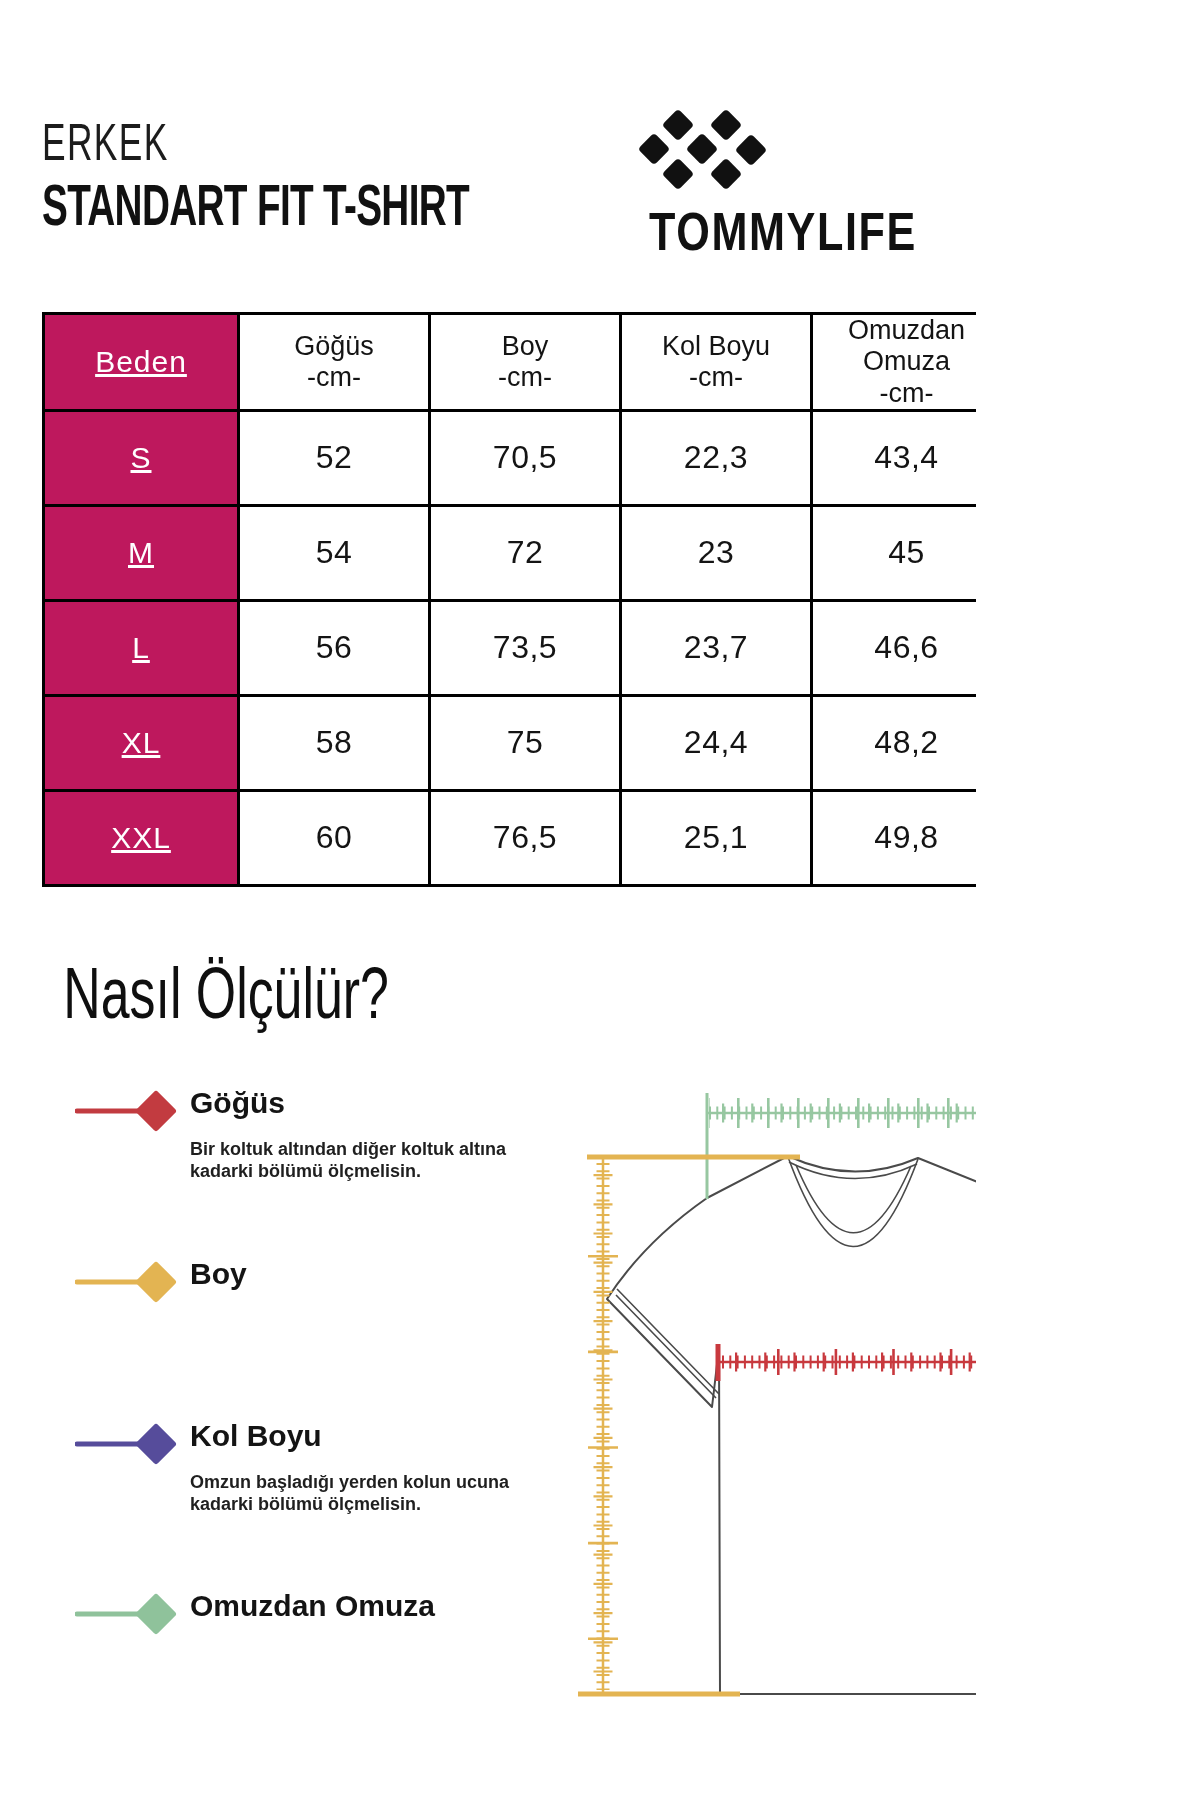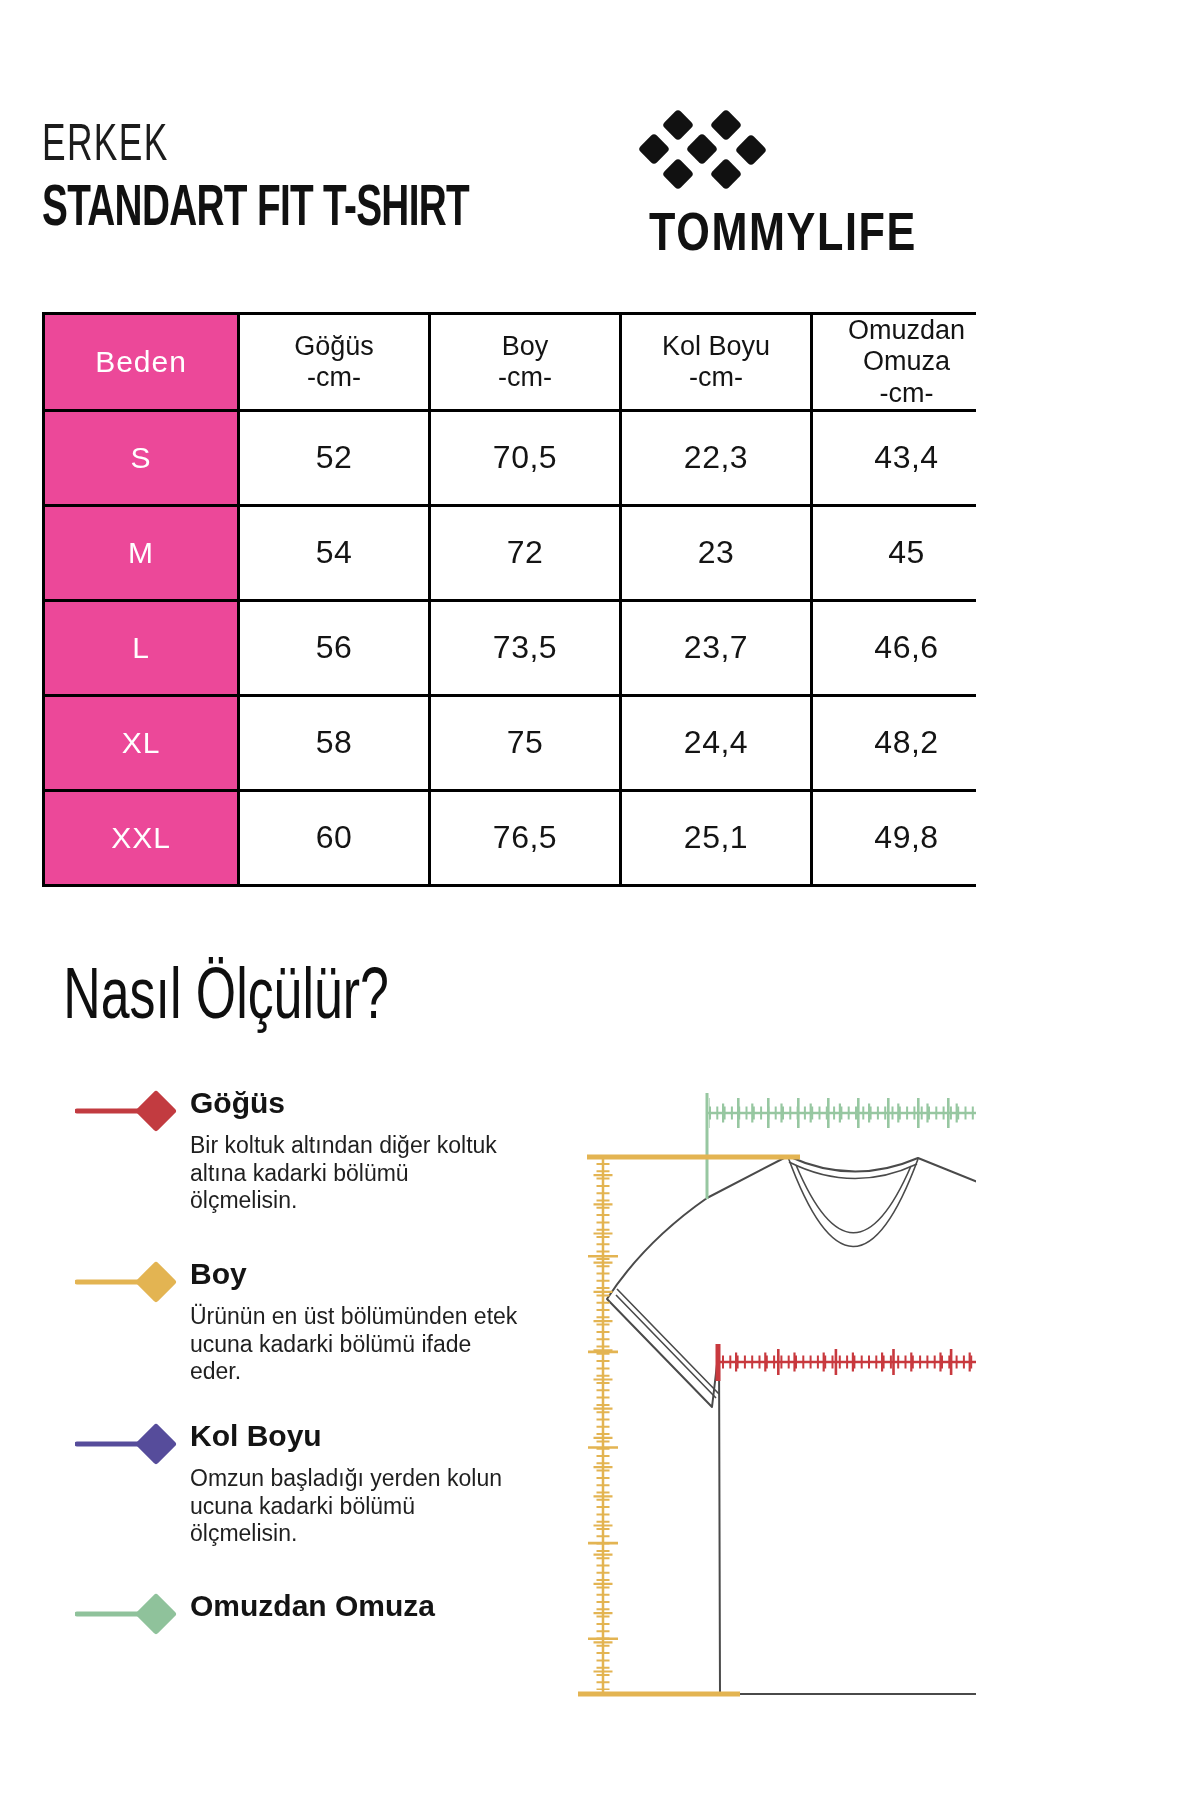--- a/index.html
+++ b/index.html
@@ -23,7 +23,7 @@
   .size-table td,.size-table th{border:3px solid #000;text-align:center;vertical-align:middle;
          padding:0;font-weight:400;}
   .size-table tr{height:95px;}
-  .corner,.size-cell{background:#ec4899;color:#fff;font-size:30px;letter-spacing:1px;}
+  .corner,.size-cell{background:#be185d;color:#fff;font-size:30px;letter-spacing:1px;text-decoration:underline;}
   .th-title{font-size:27px;line-height:1.16;color:#141414;max-width:172px;margin:0 auto;}
   .th-unit{font-size:27px;line-height:1.16;color:#141414;}
   .value-cell{font-size:32px;color:#141414;letter-spacing:.5px;}

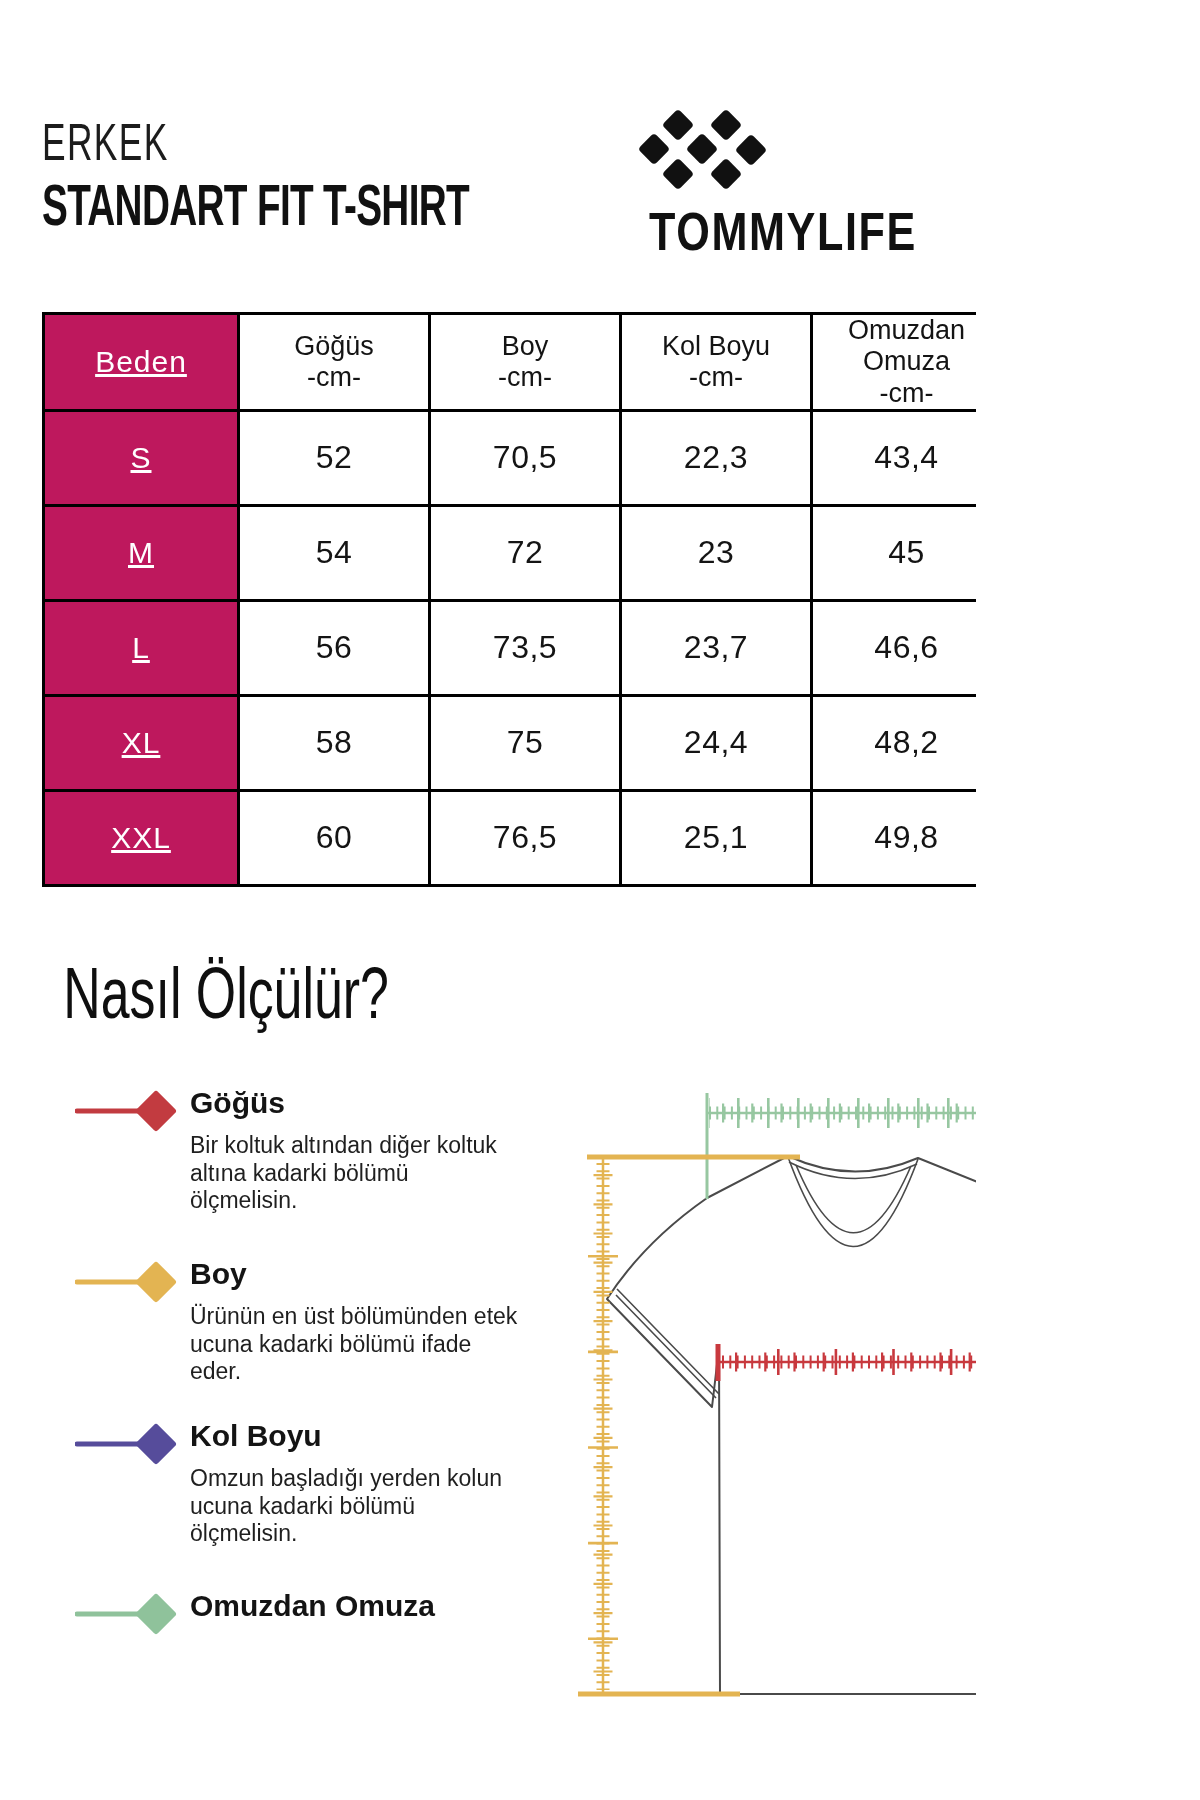--- a/index.html
+++ b/index.html
@@ -37,7 +37,7 @@
   .legend-icon{position:absolute;left:0;top:-6px;}
   .legend-body{margin-left:115px;}
   .legend-label{font-size:30px;font-weight:700;color:#141414;}
-  .legend-desc{font-size:23px;line-height:1.2;color:#1f1f1f;margin-top:12px;max-width:345px;}
+  .legend-desc{font-size:18px;line-height:1.2;color:#1f1f1f;margin-top:19px;max-width:345px;font-weight:bold;}
 
   
   .diagram{position:absolute;left:540px;top:1080px;}

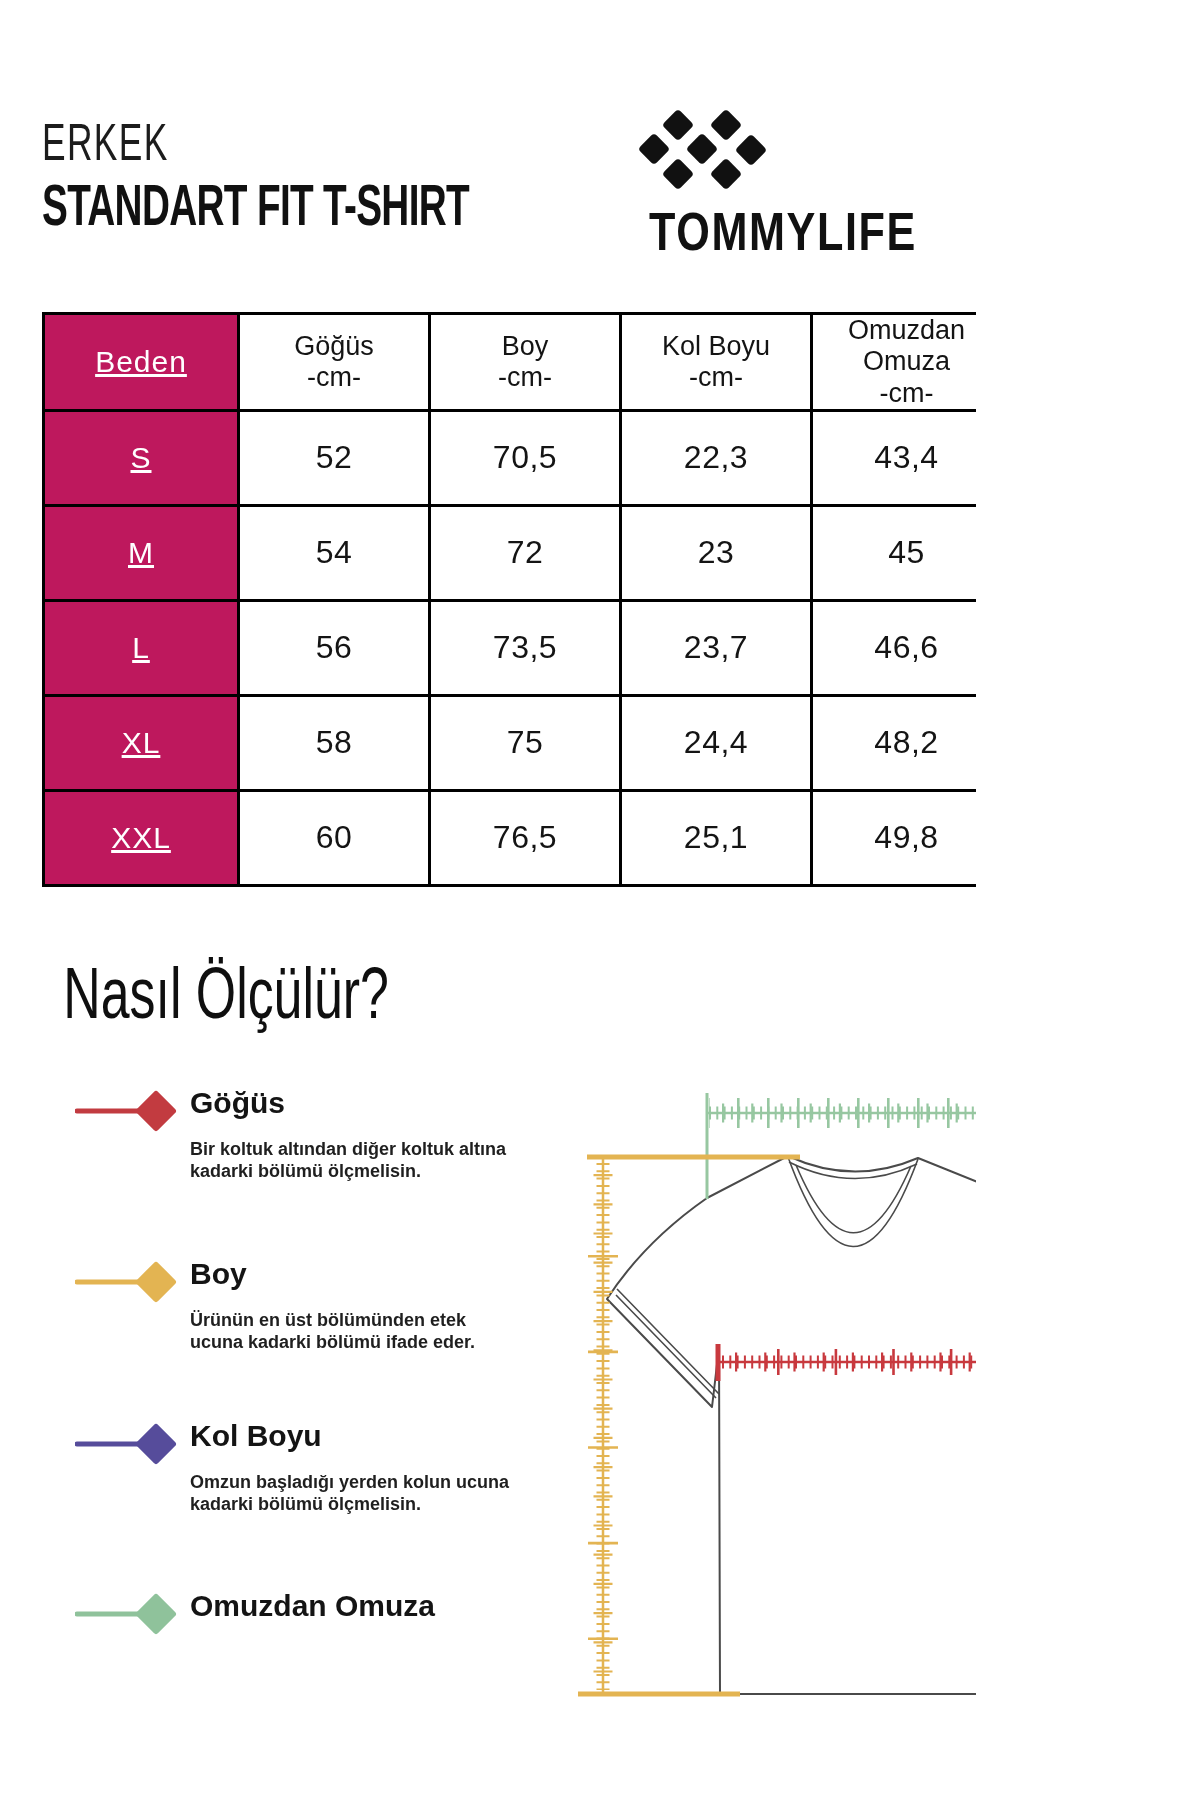--- a/index.html
+++ b/index.html
@@ -167,7 +167,6 @@
     </svg>
     <div class="legend-body">
       <div class="legend-label">Boy</div>
-      <div class="legend-desc">Ürünün en üst bölümünden etek ucuna kadarki bölümü ifade eder.</div>
     </div>
   </div>
 

